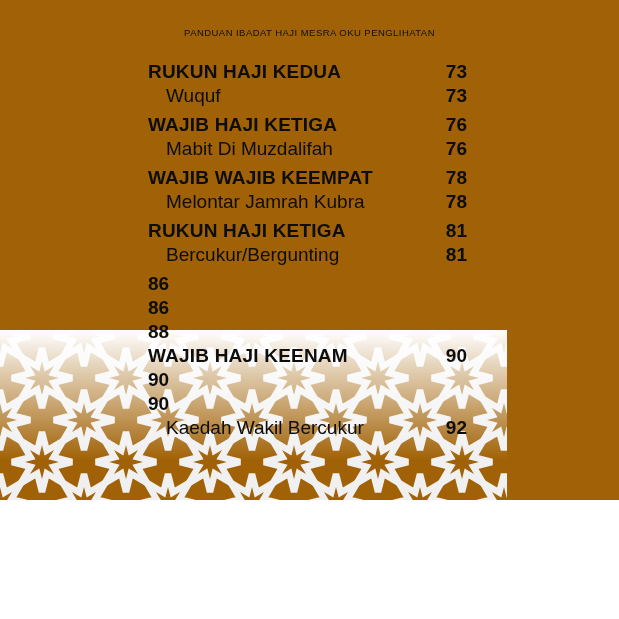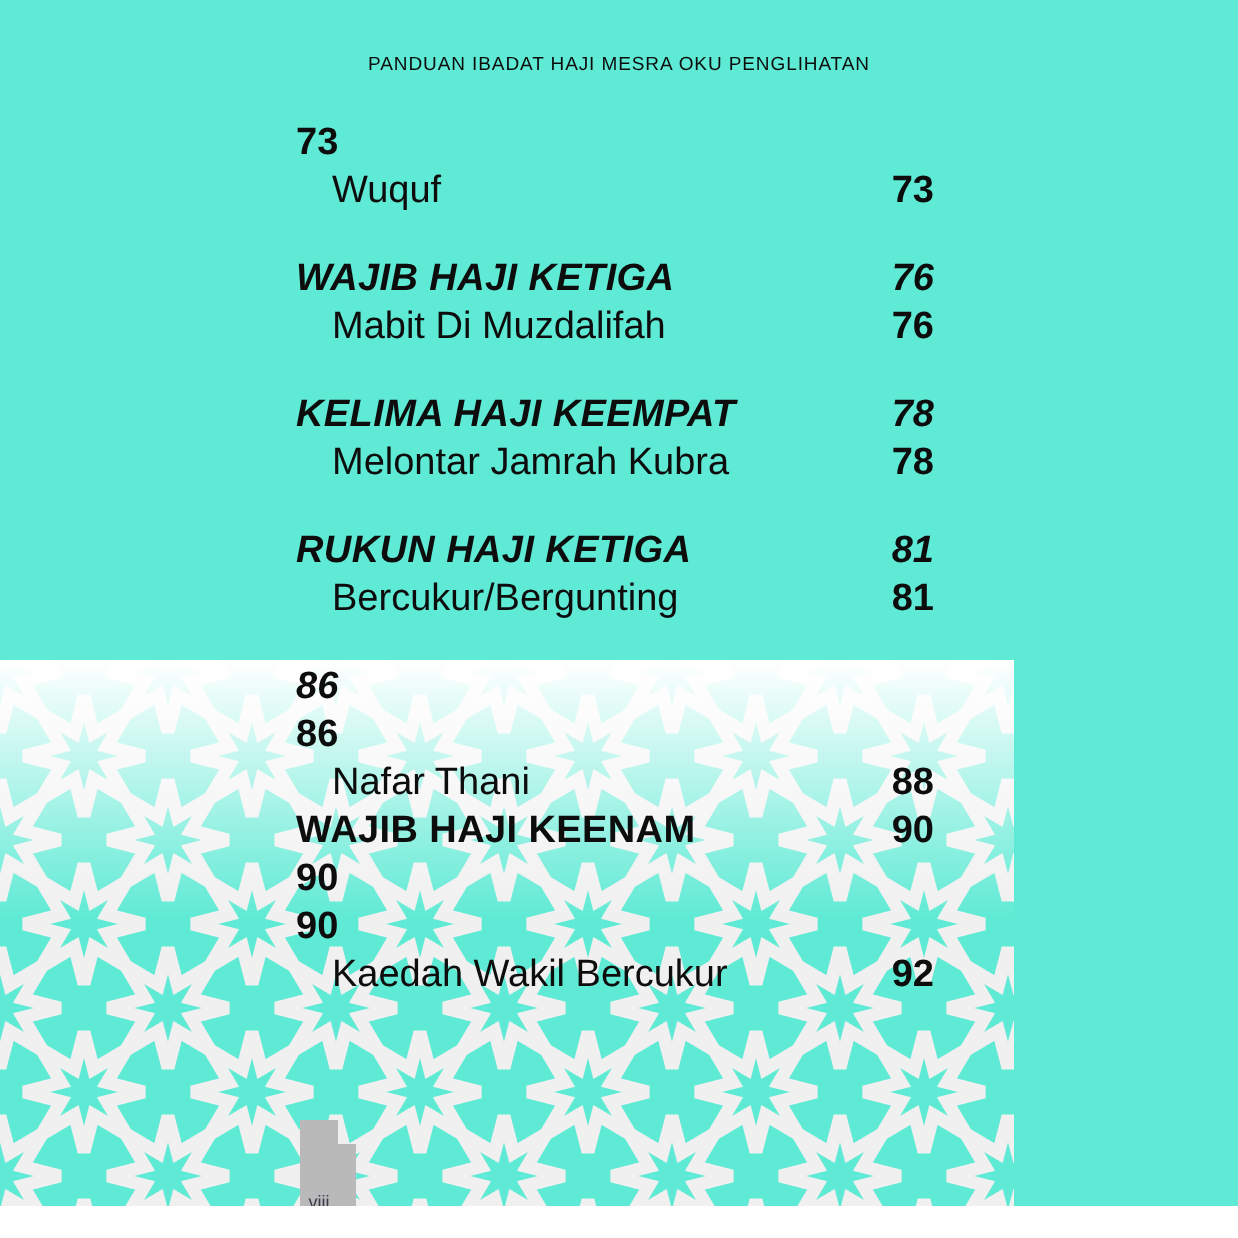--- a/index.html
+++ b/index.html
@@ -4,7 +4,7 @@
 <style>
   html,body{margin:0;padding:0;background:#fff;}
   .page{
-    position:relative;width:619px;height:603px;background:#5eead4;overflow:hidden;
+    position:relative;width:619px;height:500px;background:#a16207;overflow:hidden;
     font-family:"Liberation Sans",sans-serif;
   }
   .bg-svg{position:absolute;left:0;top:0;width:619px;height:619px;z-index:0;}

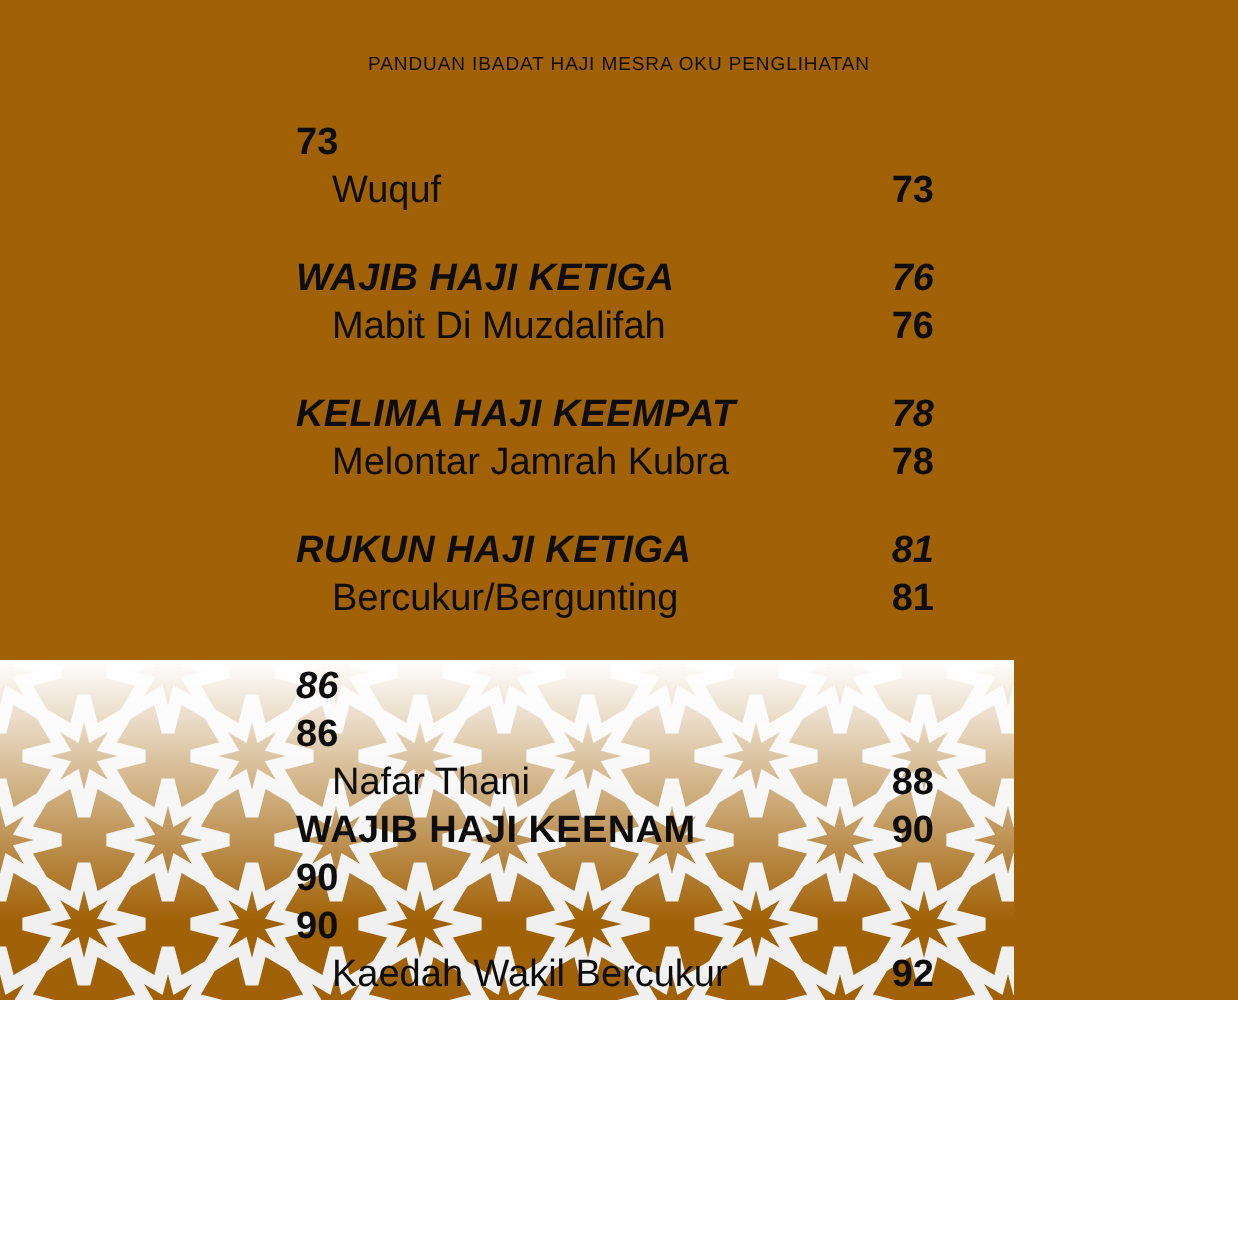--- a/index.html
+++ b/index.html
@@ -67,6 +67,7 @@
 
   <div class="toc">
       <div class="toc-row head">
+        <span class="label">RUKUN HAJI KEDUA</span>
         <span class="pg">73</span>
       </div>
       <div class="toc-row sub">

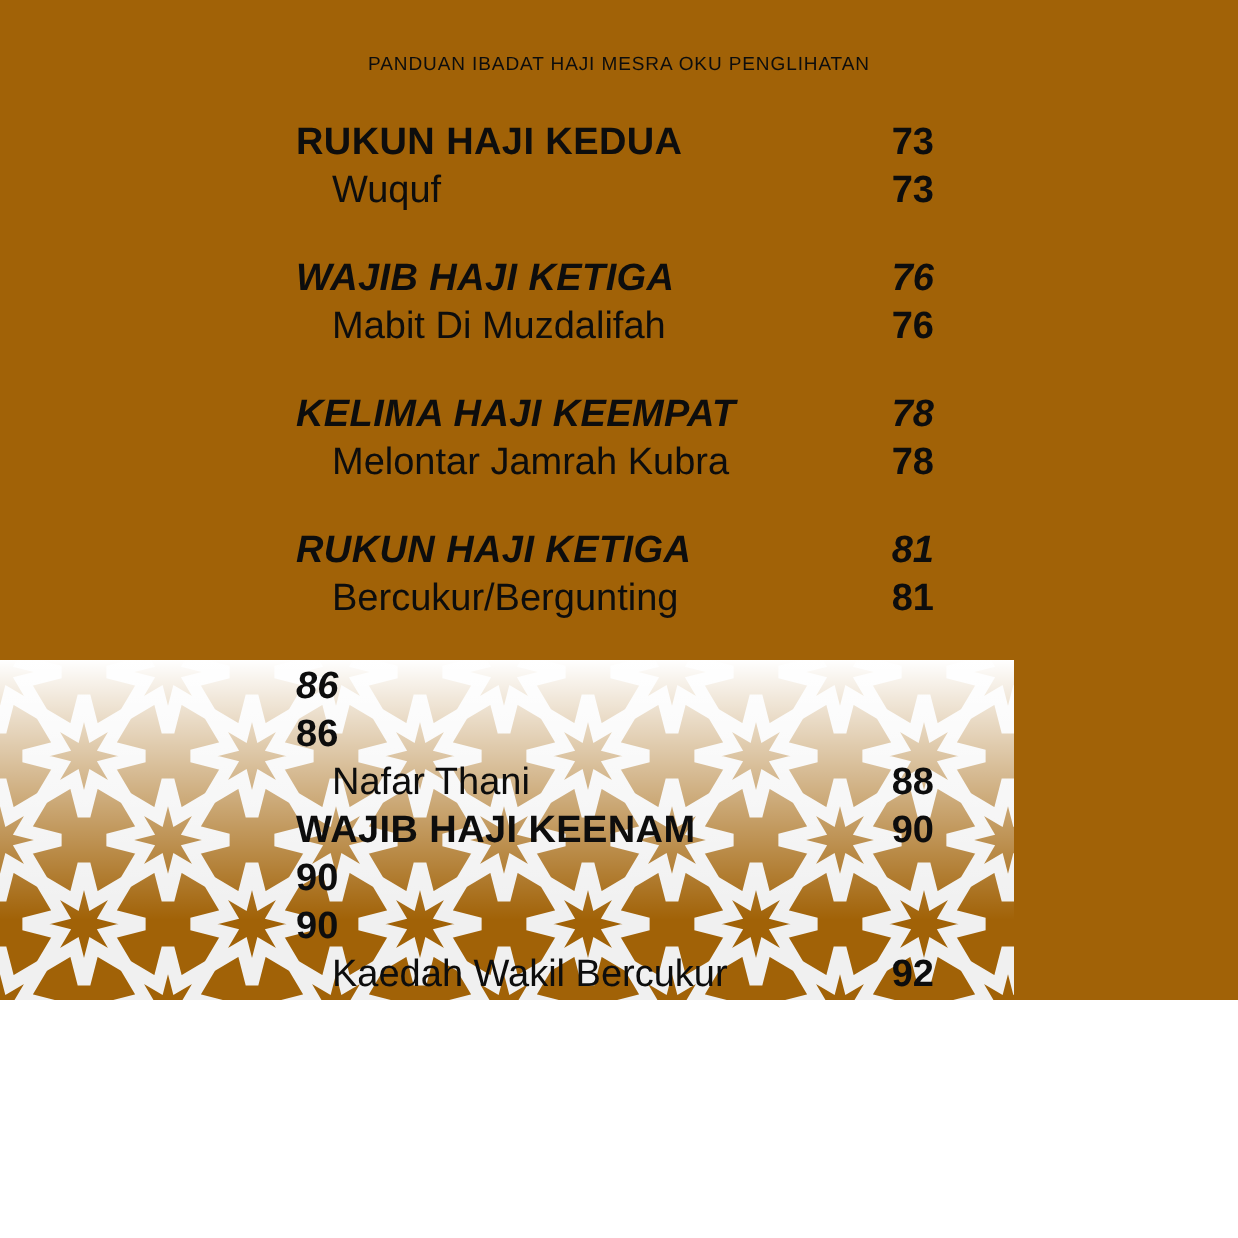--- a/index.html
+++ b/index.html
@@ -19,7 +19,7 @@
     height:24px;line-height:24px;font-size:19px;color:var(--text);
     white-space:nowrap;
   }
-  .toc-row.gap{margin-top:20px;font-style:italic;}
+  .toc-row.gap{margin-top:5px;}
   .toc-row.head .label{font-weight:bold;letter-spacing:0.2px;}
   .toc-row.sub .label{padding-left:18px;}
   .toc-row .pg{font-weight:bold;}

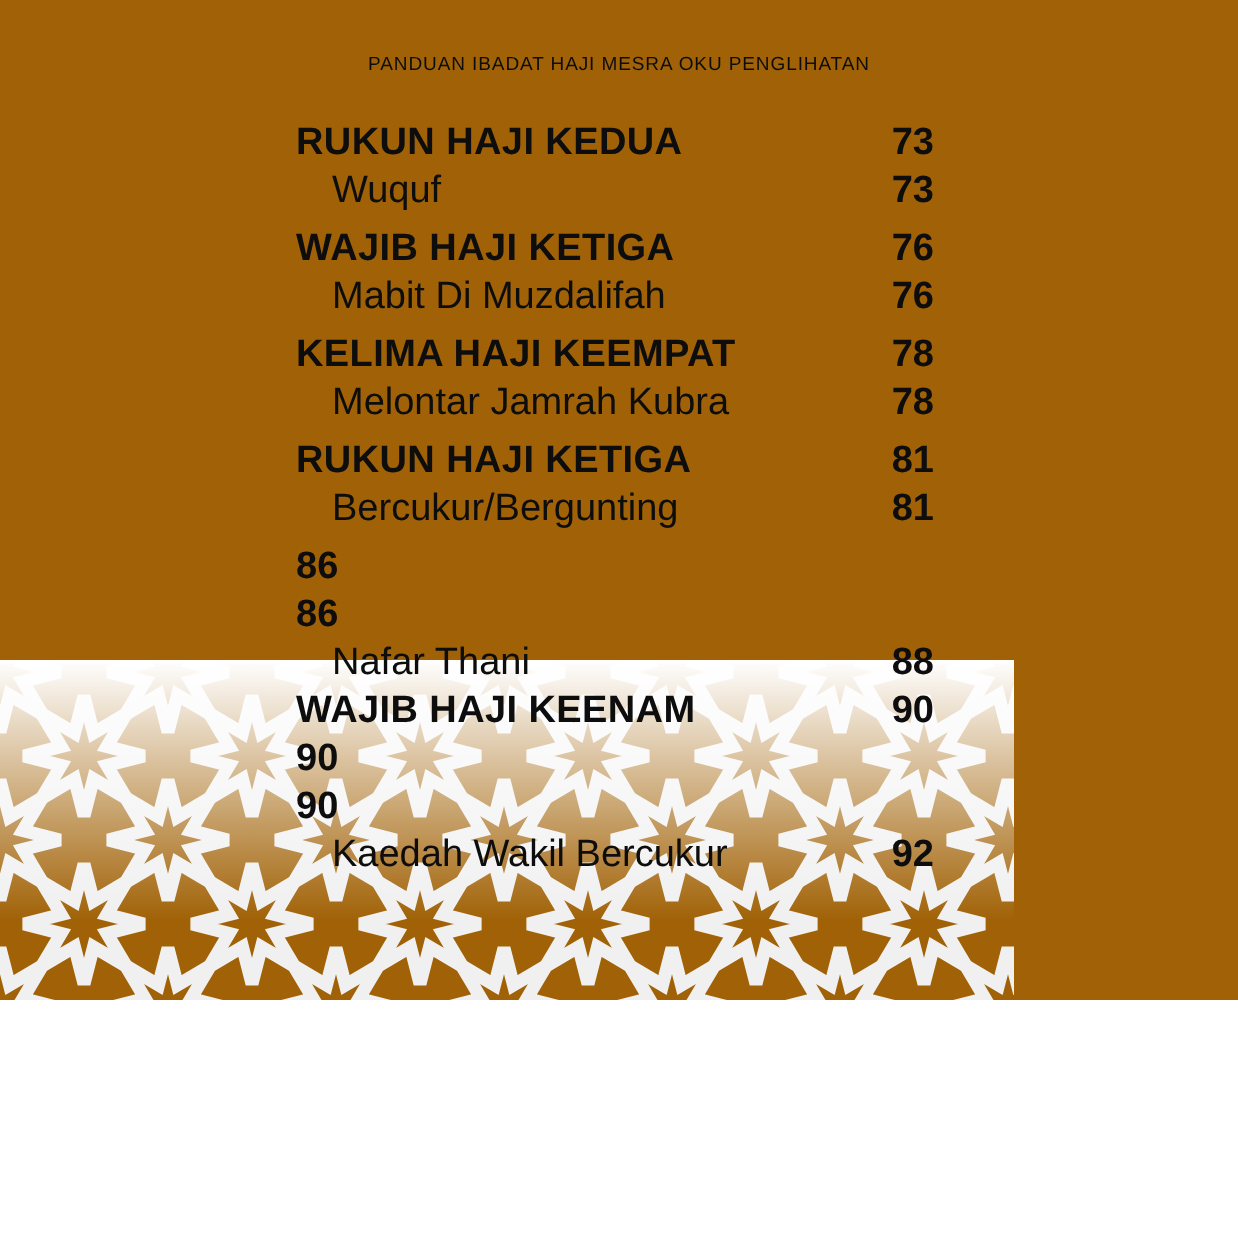--- a/index.html
+++ b/index.html
@@ -83,7 +83,7 @@
         <span class="pg">76</span>
       </div>
       <div class="toc-row head gap">
-        <span class="label">KELIMA HAJI KEEMPAT</span>
+        <span class="label">WAJIB WAJIB KEEMPAT</span>
         <span class="pg">78</span>
       </div>
       <div class="toc-row sub">

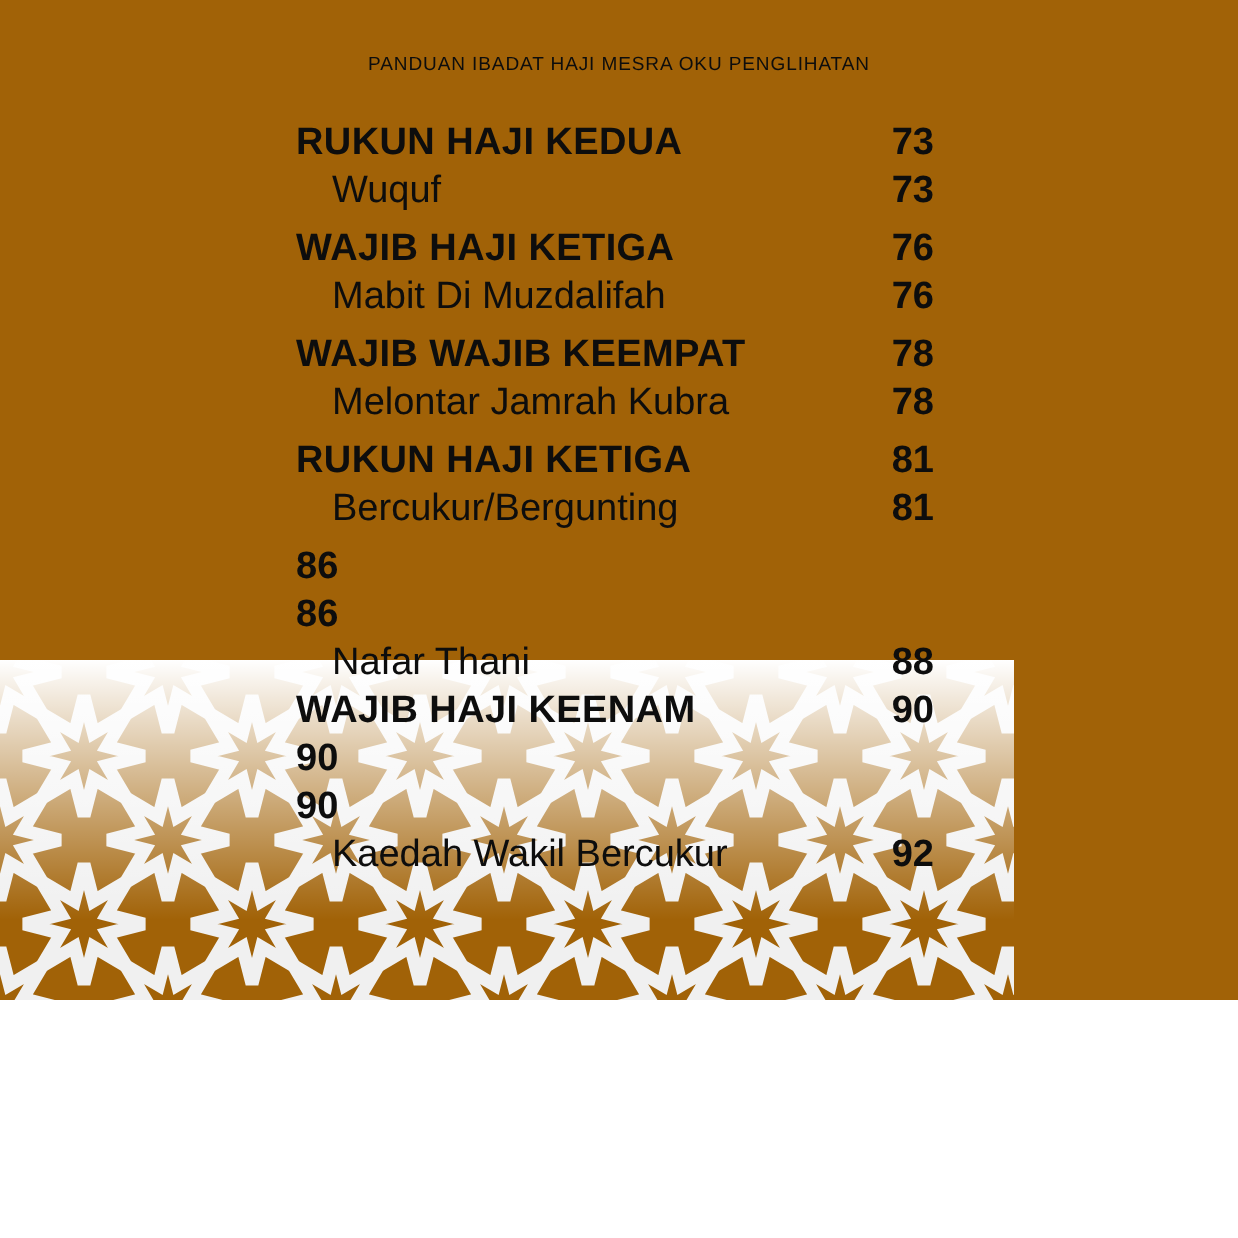--- a/index.html
+++ b/index.html
@@ -105,7 +105,6 @@
         <span class="pg">86</span>
       </div>
       <div class="toc-row sub">
-        <span class="label">Nafar Thani</span>
         <span class="pg">88</span>
       </div>
       <div class="toc-row head">

